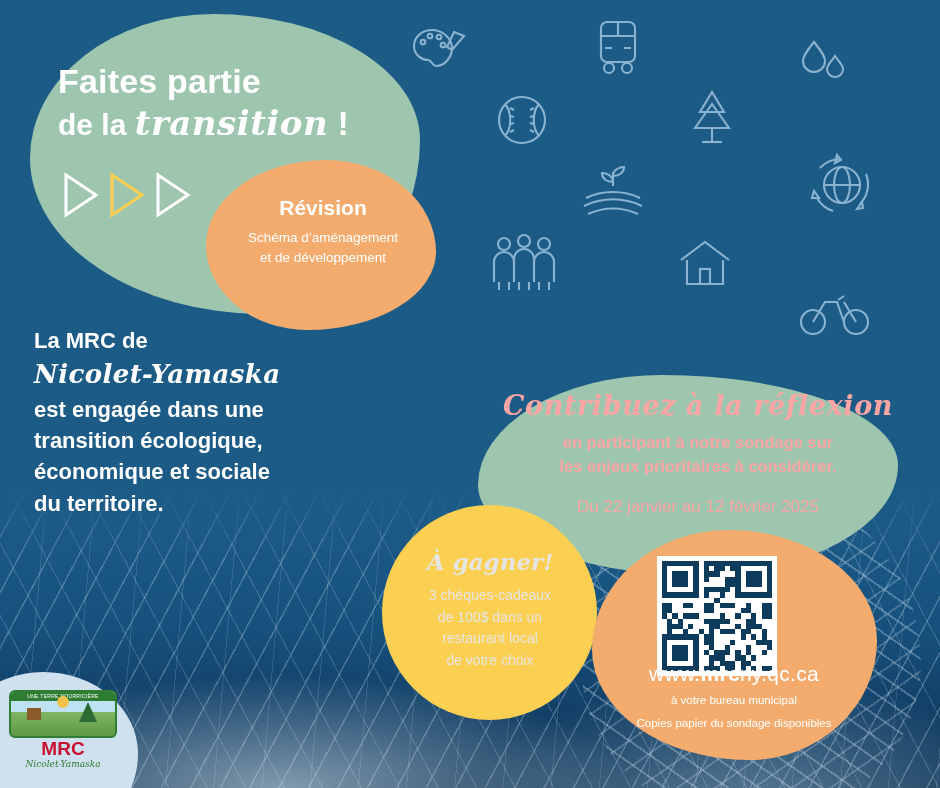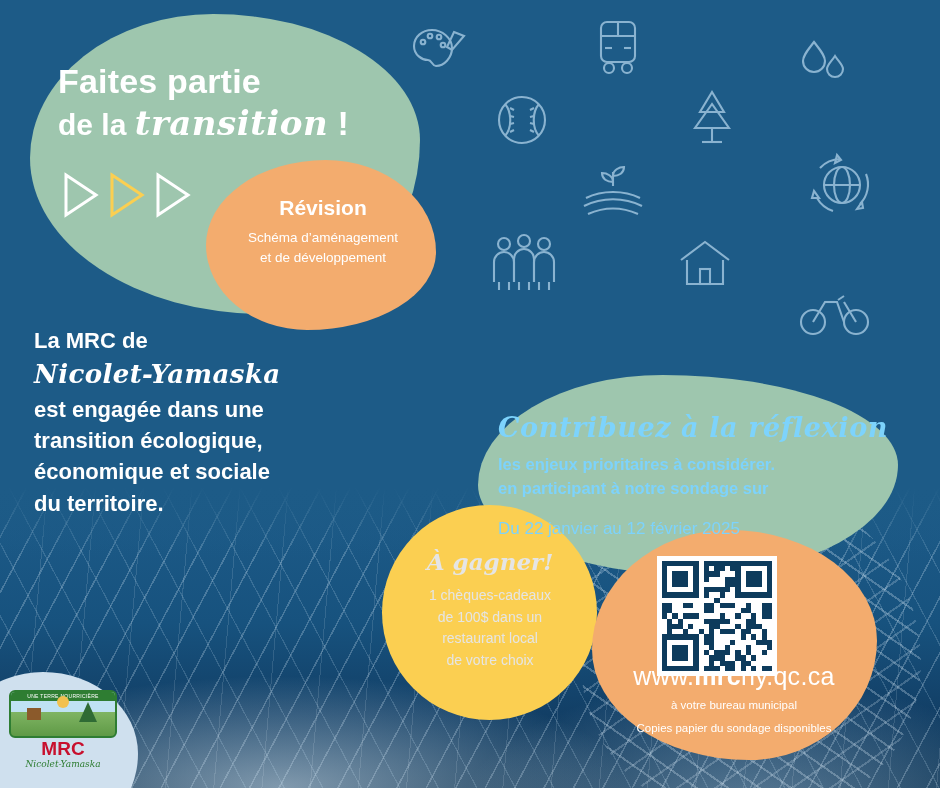--- a/index.html
+++ b/index.html
@@ -119,7 +119,7 @@
 
   
   .contribute{
-    position:absolute;left:498px;top:412px;width:400px;color:#7dd3fc;
+    position:absolute;left:498px;top:390px;width:400px;color:#fca5a5;text-align:center;
   }
   .contribute .c-title{
     font-family:"DejaVu Serif",serif;font-style:italic;font-weight:bold;

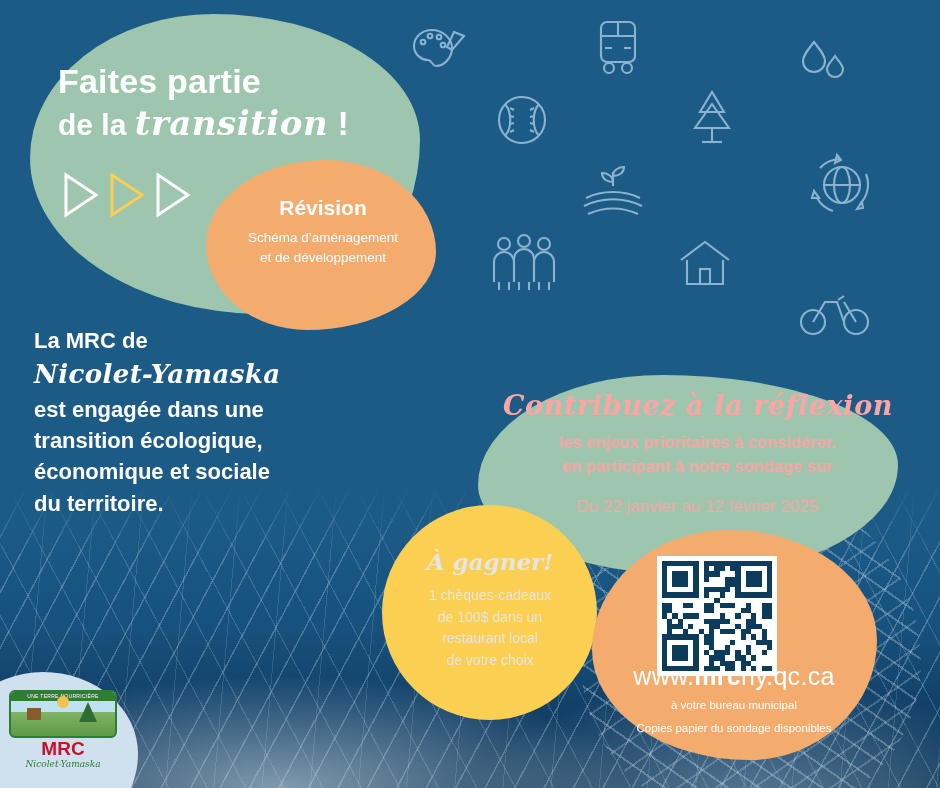--- a/index.html
+++ b/index.html
@@ -313,8 +313,8 @@
 
   <div class="contribute">
     <div class="c-title">Contribuez à la réflexion</div>
+    <div class="c-sub">en participant à notre sondage sur</div>
     <div class="c-sub">les enjeux prioritaires à considérer.</div>
-    <div class="c-sub">en participant à notre sondage sur</div>
     <div class="c-dates">Du 22 janvier au 12 février 2025</div>
   </div>
 

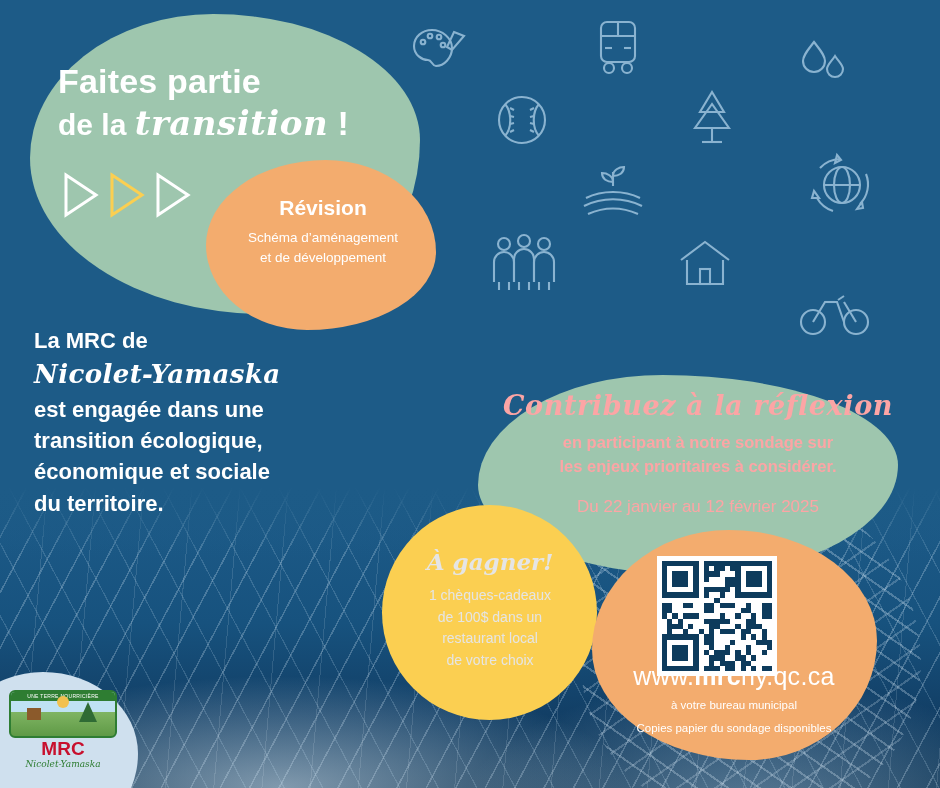--- a/index.html
+++ b/index.html
@@ -320,7 +320,7 @@
 
   <div class="prize">
     <div class="p-title">À gagner!</div>
-    <div class="p-body">1 chèques-cadeaux</div>
+    <div class="p-body">3 chèques-cadeaux</div>
     <div class="p-body">de 100$ dans un</div>
     <div class="p-body">restaurant local</div>
     <div class="p-body">de votre choix</div>

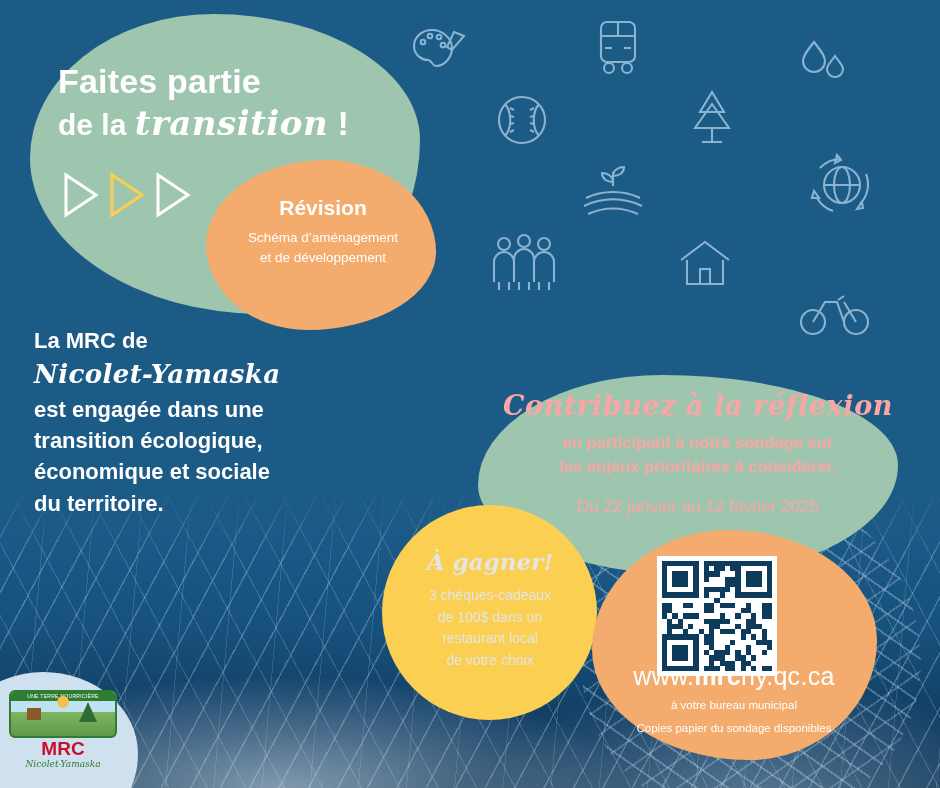--- a/index.html
+++ b/index.html
@@ -148,7 +148,7 @@
   .qrgrid i.on{background:#0d3b5c;}
 
   .qr-caption{position:absolute;left:600px;top:662px;width:268px;text-align:center;color:#ffffff;}
-  .qr-caption .url{font-size:25px;letter-spacing:.3px;}
+  .qr-caption .url{font-size:21px;letter-spacing:.3px;}
   .qr-caption .url b{font-weight:bold;}
   .qr-caption .note{font-size:11.5px;line-height:1.5;margin-top:6px;}
 

